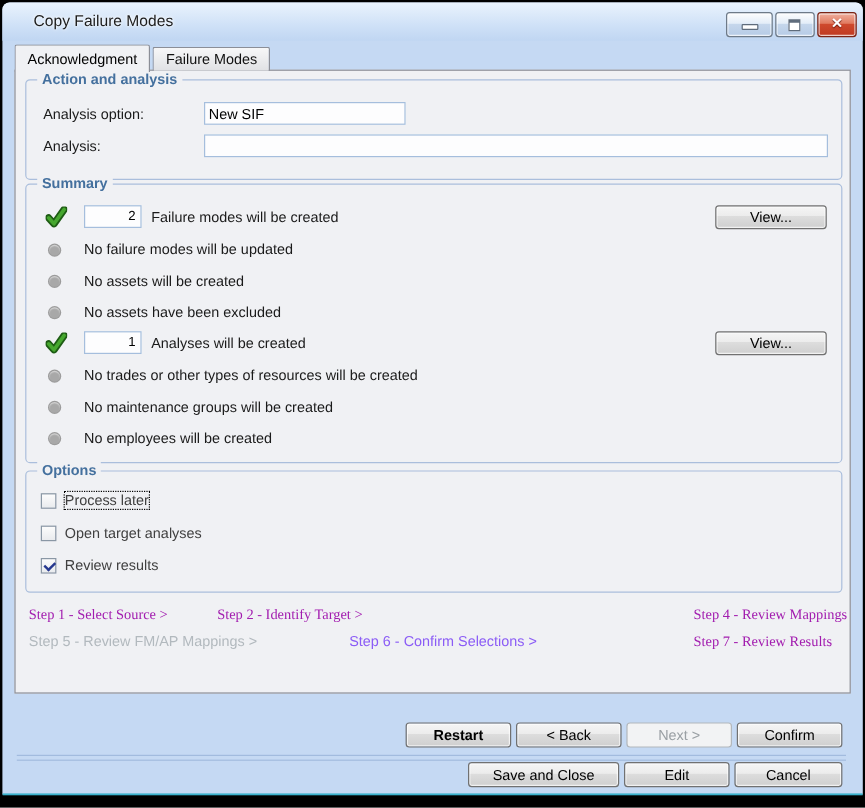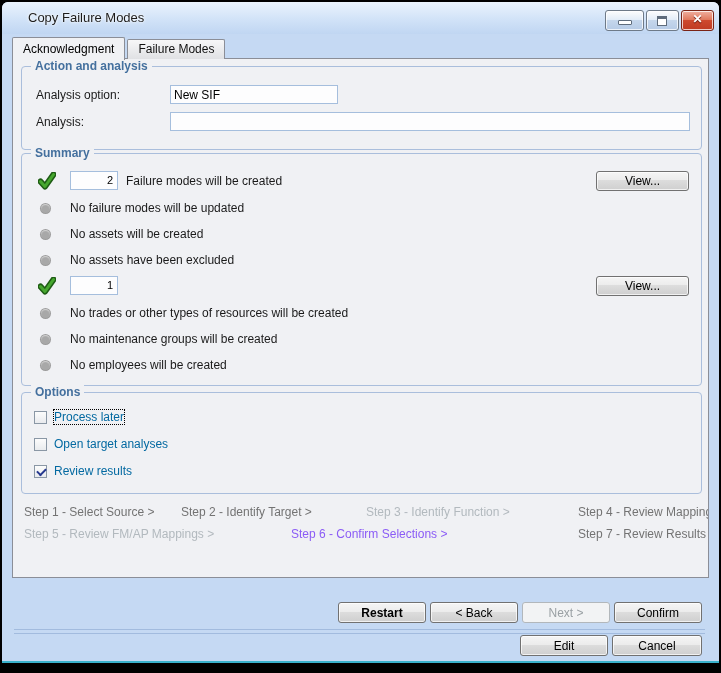--- a/index.html
+++ b/index.html
@@ -155,6 +155,7 @@
           </svg>
         </span>
         <span class="num-box">1</span>
+        <span class="sum-text after-box">Analyses will be created</span>
         <button class="btn view-btn" style="top:0;">View...</button>
       </div>
 

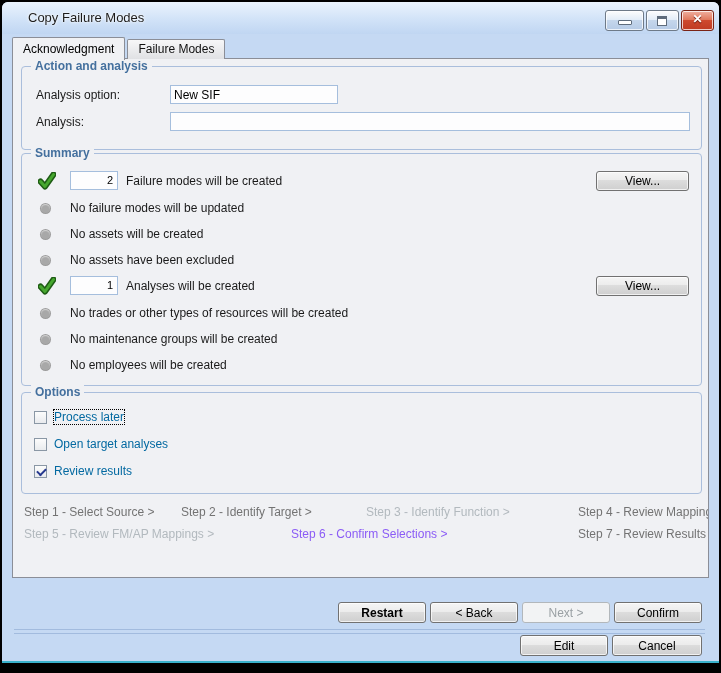--- a/index.html
+++ b/index.html
@@ -70,7 +70,7 @@
       background:linear-gradient(#fcfcfc,#e9ebee);}
   .cb .check-glyph{position:absolute;left:2px;top:2px;width:7px;height:4px;
       border-left:2px solid #26388f;border-bottom:2px solid #26388f;transform:rotate(-45deg);}
-  .opt-label{font-size:12px;color:#0369a1;margin-left:7px;white-space:nowrap;}
+  .opt-label{font-size:12px;color:#404040;margin-left:7px;white-space:nowrap;}
   .opt-label.focus-rect{outline:1px dotted #000;}
   
   .step{position:absolute;font-size:12px;white-space:nowrap;}

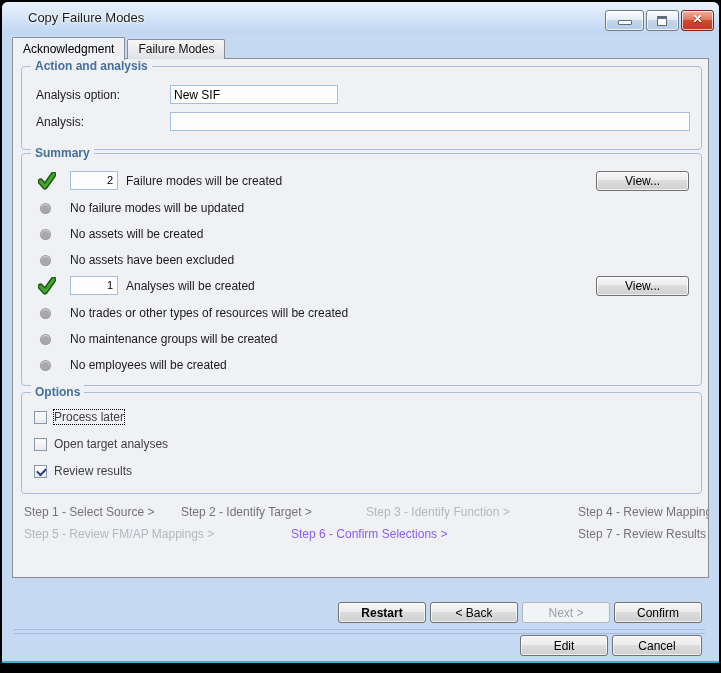--- a/index.html
+++ b/index.html
@@ -74,7 +74,7 @@
   .opt-label.focus-rect{outline:1px dotted #000;}
   
   .step{position:absolute;font-size:12px;white-space:nowrap;}
-  .step.enabled{color:#737373;}
+  .step.enabled{color:#a21caf;font-family:Liberation Serif, serif;}
   .step.disabled{color:#b2b9be;}
   .step.current{color:#8b5cf6;}
   

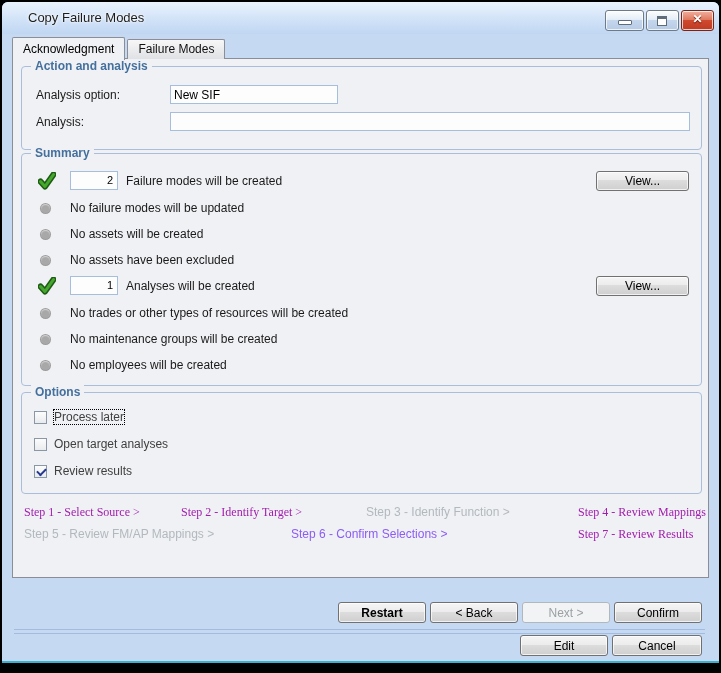--- a/index.html
+++ b/index.html
@@ -198,7 +198,6 @@
 
     <span class="step enabled" style="left:11px;top:446px;">Step 1 - Select Source &gt;</span>
     <span class="step enabled" style="left:168px;top:446px;">Step 2 - Identify Target &gt;</span>
-    <span class="step disabled" style="left:353px;top:446px;">Step 3 - Identify Function &gt;</span>
     <span class="step enabled" style="left:565px;top:446px;">Step 4 - Review Mappings &gt;</span>
 
     <span class="step disabled" style="left:11px;top:468px;">Step 5 - Review FM/AP Mappings &gt;</span>

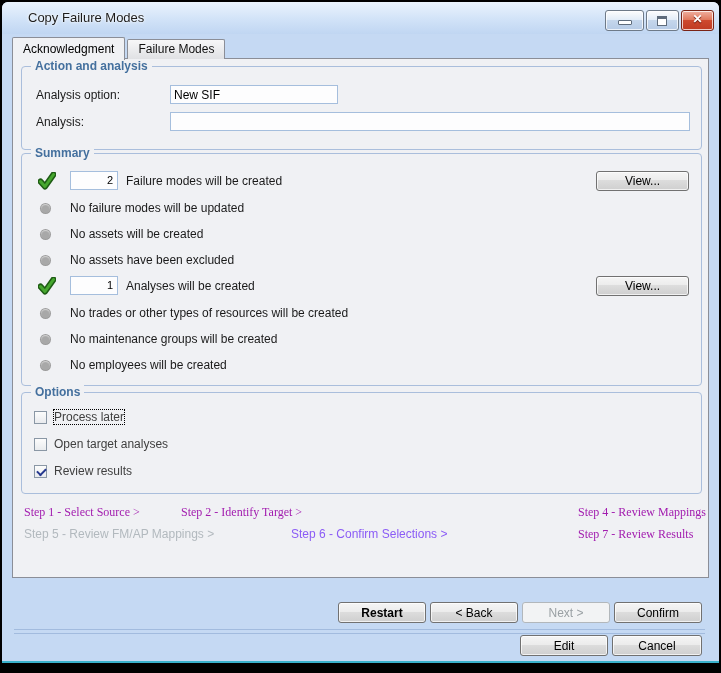--- a/index.html
+++ b/index.html
@@ -212,6 +212,7 @@
 
   <div class="sep"></div>
 
+  <button class="btn" style="left:388px;top:633px;width:126px;height:21px;">Save and Close</button>
   <button class="btn" style="left:518px;top:633px;width:88px;height:21px;">Edit</button>
   <button class="btn" style="left:610px;top:633px;width:90px;height:21px;">Cancel</button>
 </div>

